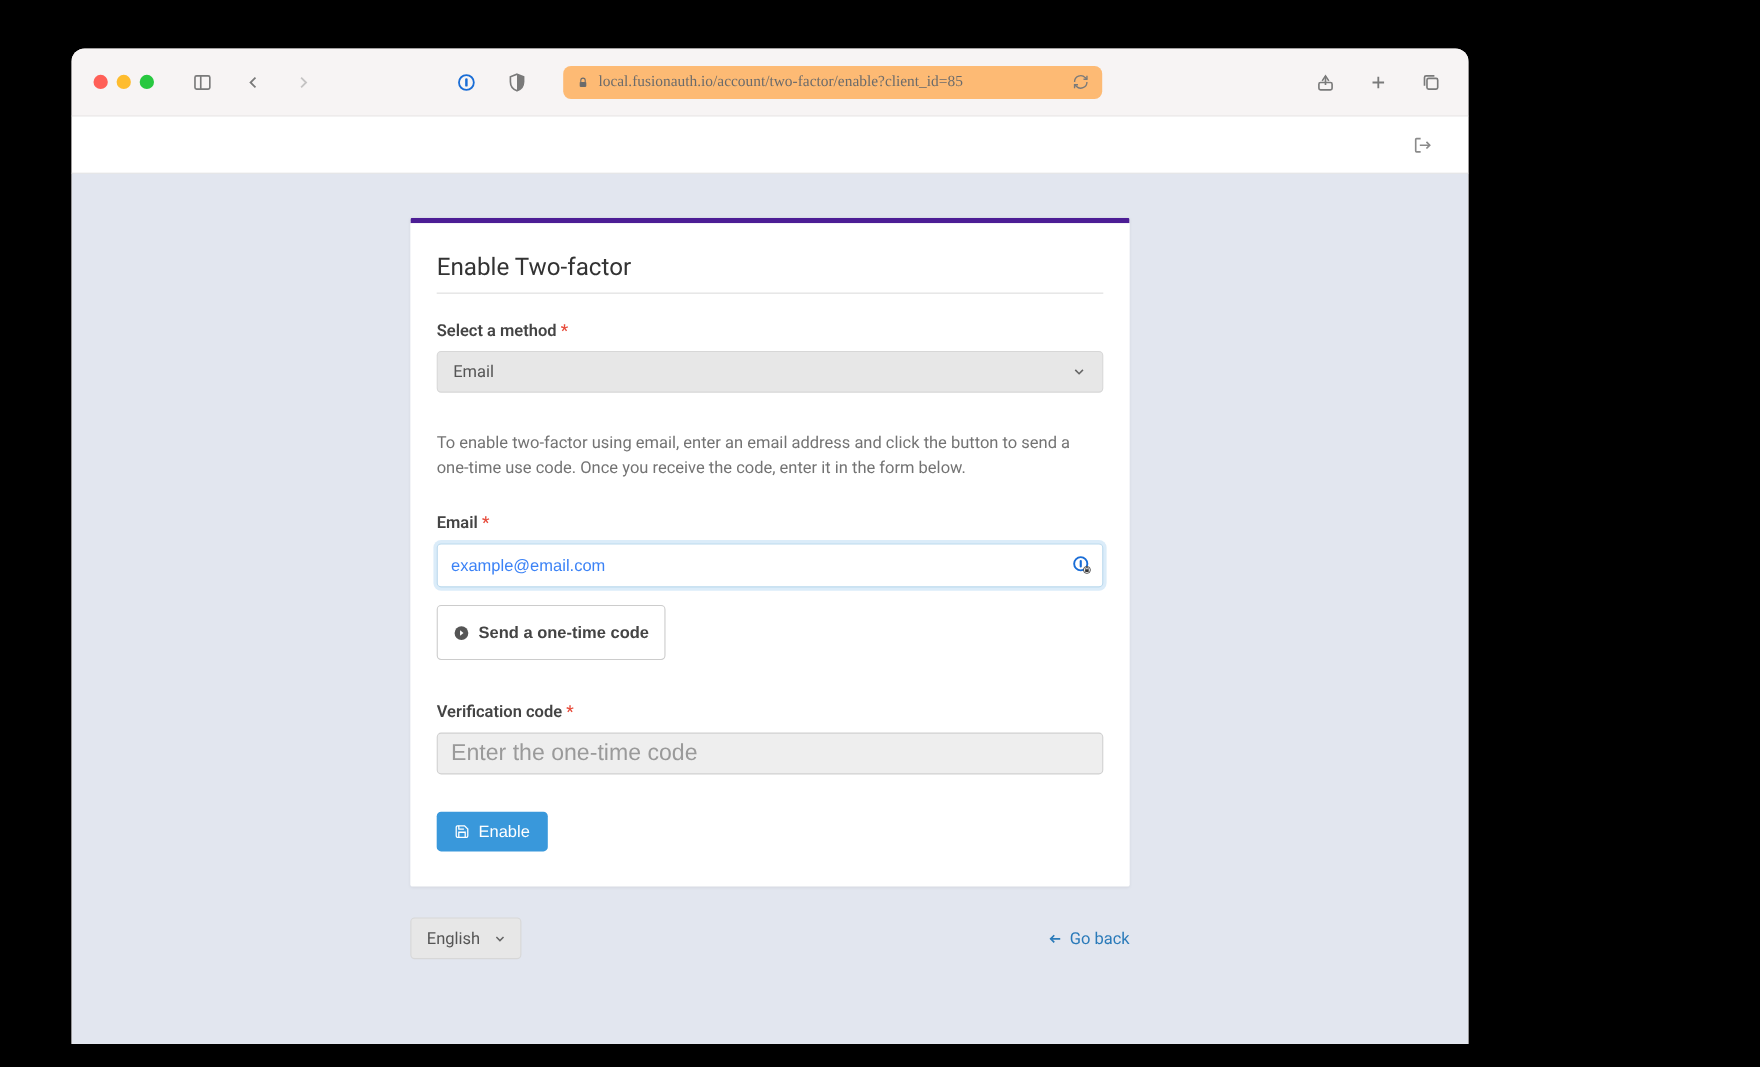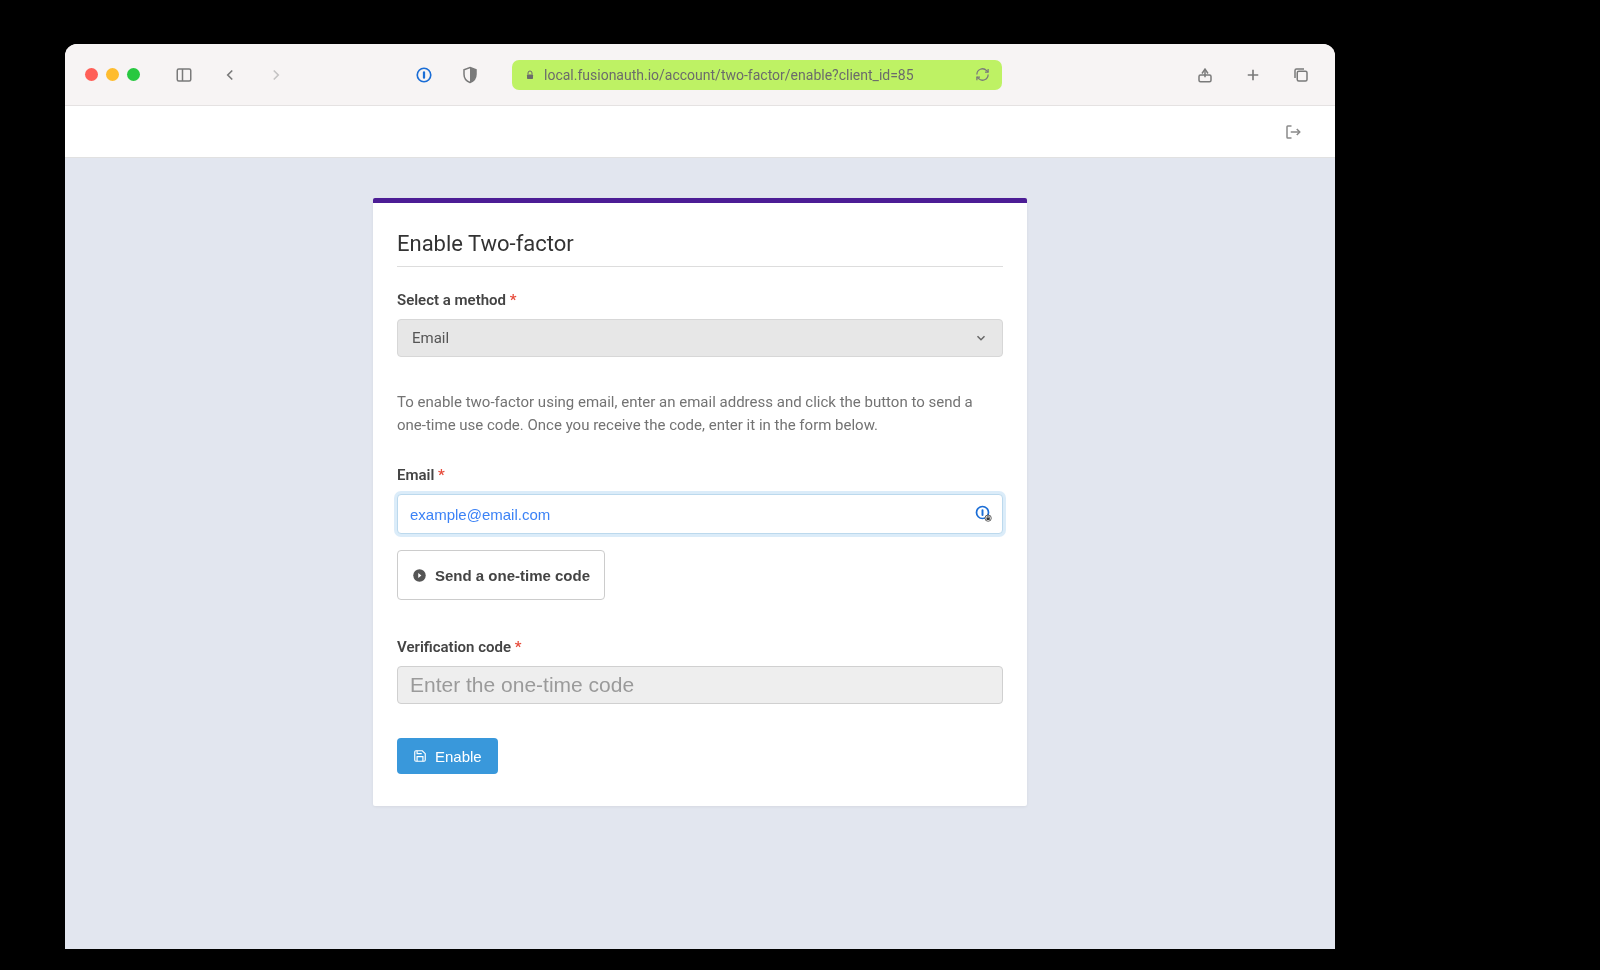--- a/index.html
+++ b/index.html
@@ -42,7 +42,7 @@
       flex: 0 0 490px;
       margin-left: 28px;
       height: 30px;
-      background: #bef264;
+      background: #fdba74;
       border-radius: 7px;
       display: flex;
       align-items: center;
@@ -51,6 +51,7 @@
       font-size: 14px;
       gap: 8px;
       position: relative;
+      font-family: Liberation Serif, serif;
     }
     .url-bar .lock { width: 12px; height: 12px; flex-shrink: 0; }
     .url-text { white-space: nowrap; overflow: hidden; text-overflow: clip; flex: 1; }

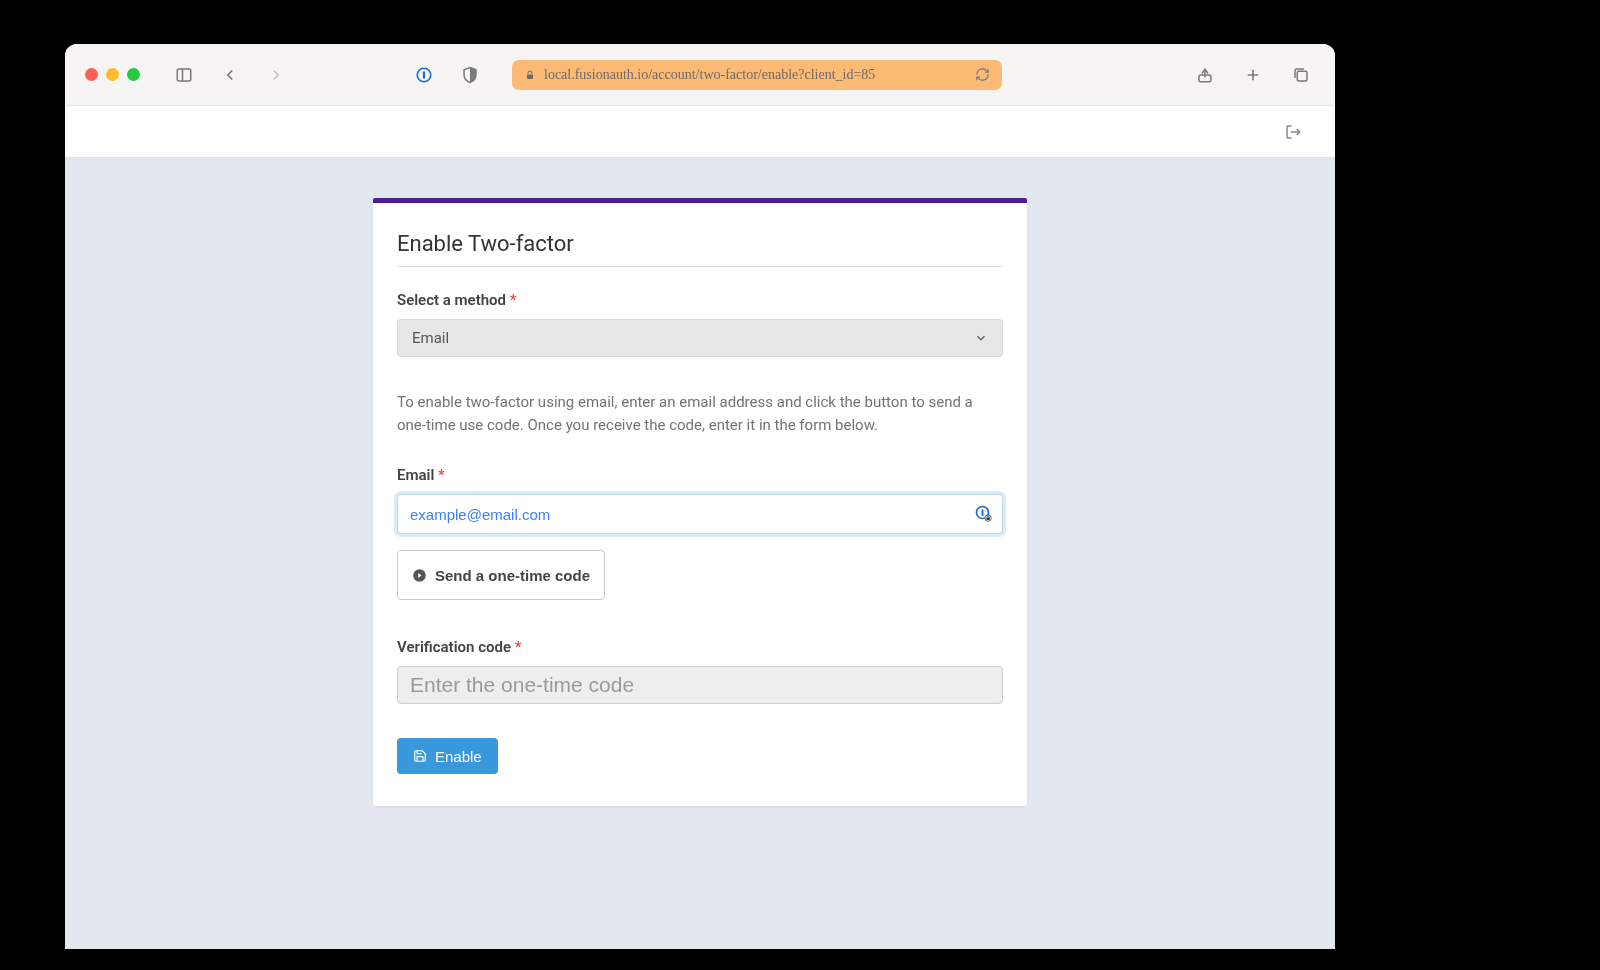--- a/index.html
+++ b/index.html
@@ -363,6 +363,21 @@
       </button>
     </div>
 
+    <div class="footer-row">
+      <div class="lang-select">
+        <span>English</span>
+        <svg class="chev" width="13" height="13" viewBox="0 0 24 24" fill="none" stroke="#666" stroke-width="2.5">
+            <polyline points="6 9 12 15 18 9"></polyline>
+          </svg>
+      </div>
+      <a class="go-back">
+        <svg width="13" height="13" viewBox="0 0 24 24" fill="none" stroke="#2a7ab9" stroke-width="2.8">
+            <line x1="20" y1="12" x2="4" y2="12"></line>
+            <polyline points="10 18 4 12 10 6"></polyline>
+          </svg>
+        <span>Go back</span>
+      </a>
+    </div>
   </div>
 </div>
 

